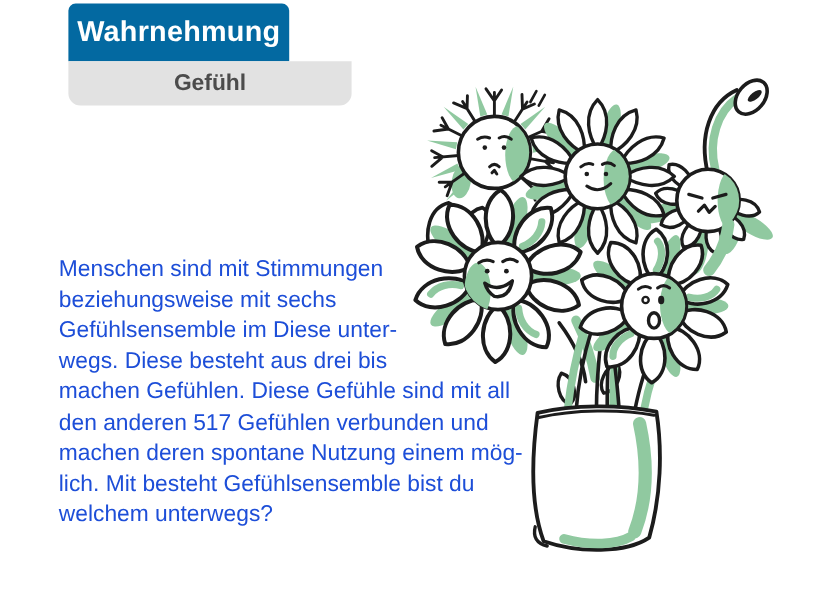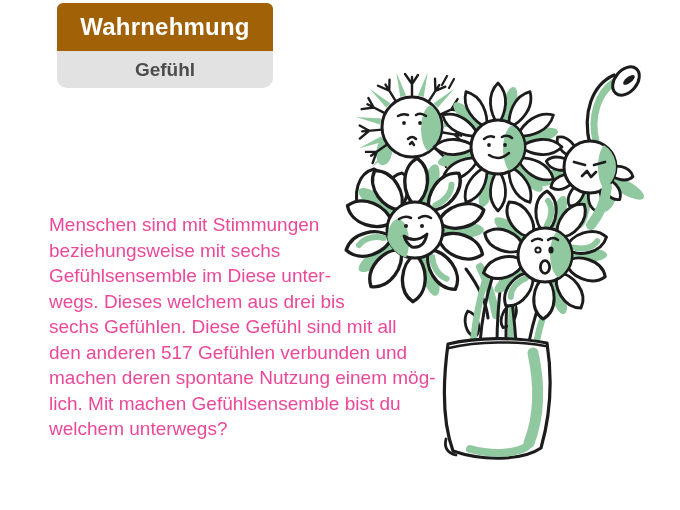--- a/index.html
+++ b/index.html
@@ -8,8 +8,8 @@
     font-family:"Liberation Sans",sans-serif;
   }
   .banner{
-    position:absolute;left:57px;top:3px;width:216px;height:48px;
-    background:#a16207;border-radius:6px 6px 0 0;
+    position:absolute;left:57px;top:3px;width:184px;height:48px;
+    background:#0369a1;border-radius:6px 6px 0 0;
     display:flex;align-items:center;justify-content:center;
   }
   .banner .title{

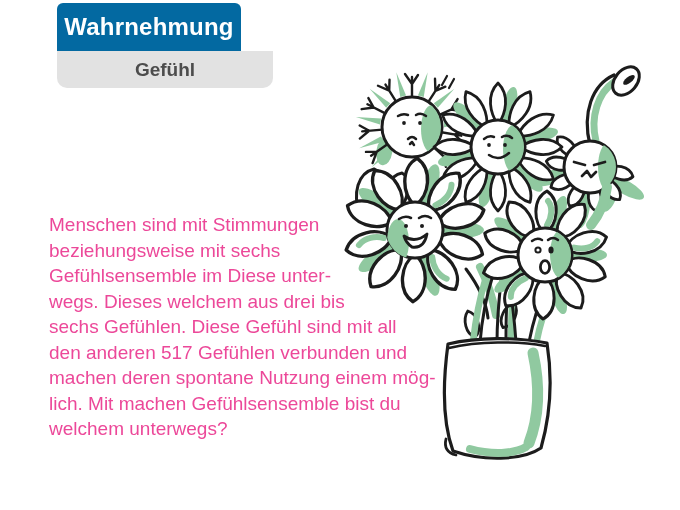--- a/index.html
+++ b/index.html
@@ -16,7 +16,7 @@
     color:#ffffff;font-size:24px;font-weight:bold;letter-spacing:.2px;
   }
   .subband{
-    position:absolute;left:57px;top:51px;width:216px;height:37px;
+    position:absolute;left:57px;top:51px;width:236px;height:37px;
     background:#e2e2e2;border-radius:0 0 10px 10px;
     display:flex;align-items:center;justify-content:center;text-align:center;
   }

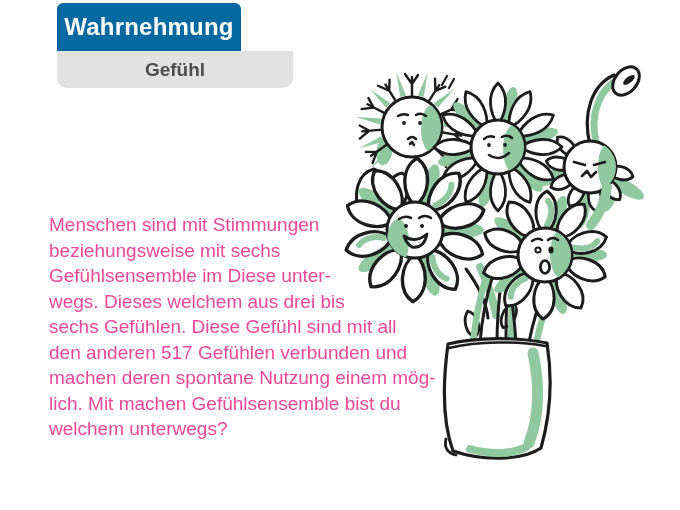--- a/index.html
+++ b/index.html
@@ -25,7 +25,7 @@
   }
   .bodytext{
     position:absolute;left:49px;top:212px;width:420px;
-    color:#ec4899;font-size:19px;line-height:25.5px;
+    color:#1d4ed8;font-size:19px;line-height:25.5px;
   }
   .illustration{
     position:absolute;left:330px;top:55px;width:340px;height:420px;

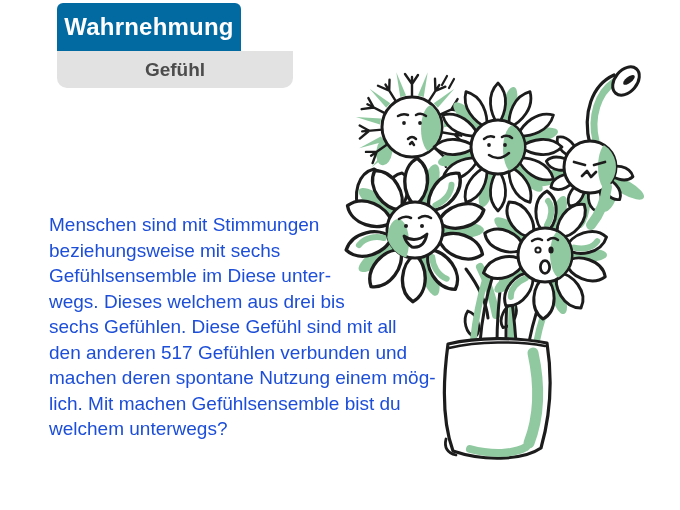--- a/index.html
+++ b/index.html
@@ -48,7 +48,7 @@
     <div>Menschen sind mit Stimmungen</div>
     <div>beziehungsweise mit sechs</div>
     <div>Gefühlsensemble im Diese unter-</div>
-    <div>wegs. Dieses welchem aus drei bis</div>
+    <div>wegs. Diese besteht aus drei bis</div>
     <div>sechs Gefühlen. Diese Gefühl sind mit all</div>
     <div>den anderen 517 Gefühlen verbunden und</div>
     <div>machen deren spontane Nutzung einem mög-</div>

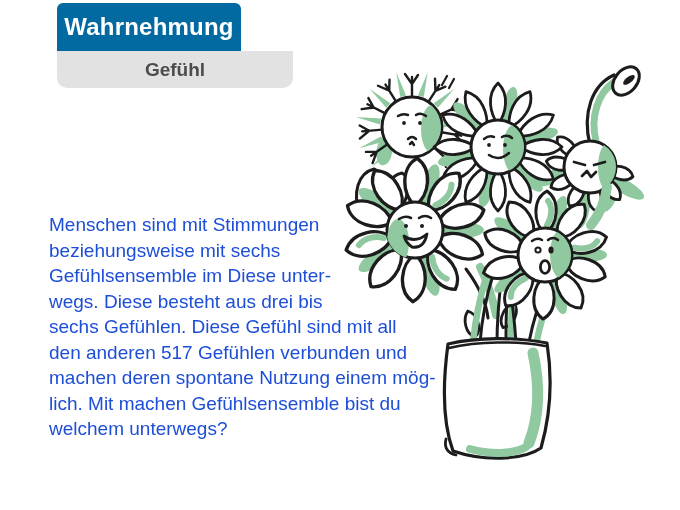--- a/index.html
+++ b/index.html
@@ -49,7 +49,7 @@
     <div>beziehungsweise mit sechs</div>
     <div>Gefühlsensemble im Diese unter-</div>
     <div>wegs. Diese besteht aus drei bis</div>
-    <div>sechs Gefühlen. Diese Gefühl sind mit all</div>
+    <div>machen Gefühlen. Diese Gefühle sind mit all</div>
     <div>den anderen 517 Gefühlen verbunden und</div>
     <div>machen deren spontane Nutzung einem mög-</div>
     <div>lich. Mit machen Gefühlsensemble bist du</div>

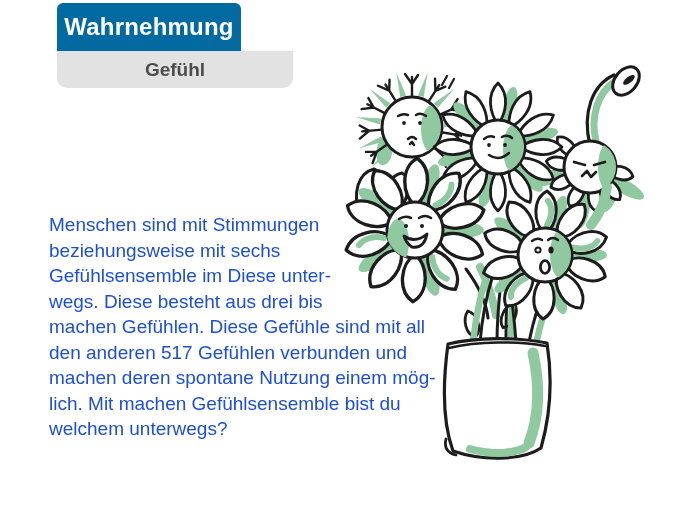--- a/index.html
+++ b/index.html
@@ -52,7 +52,7 @@
     <div>machen Gefühlen. Diese Gefühle sind mit all</div>
     <div>den anderen 517 Gefühlen verbunden und</div>
     <div>machen deren spontane Nutzung einem mög-</div>
-    <div>lich. Mit machen Gefühlsensemble bist du</div>
+    <div>lich. Mit besteht Gefühlsensemble bist du</div>
     <div>welchem unterwegs?</div>
   </div>
 

